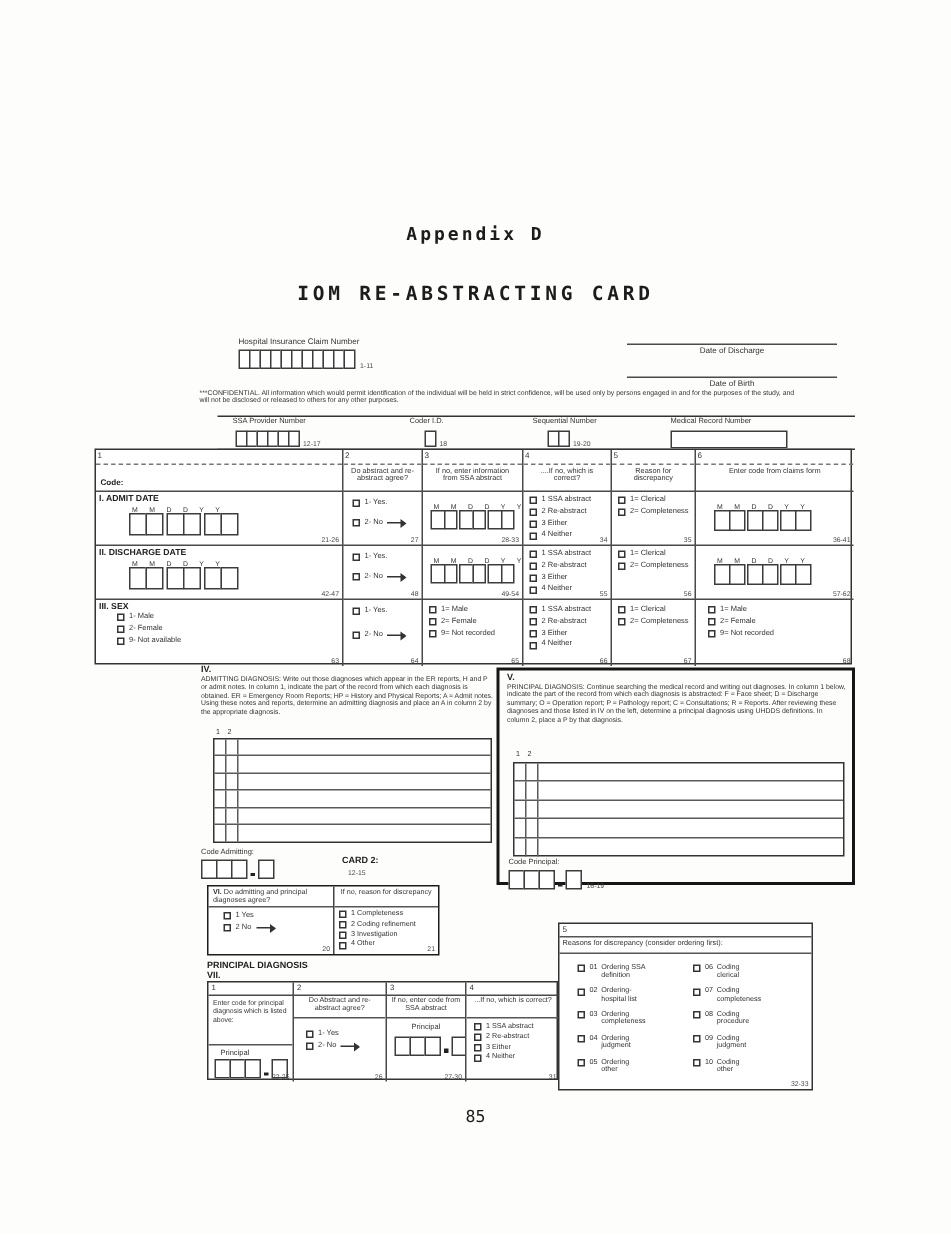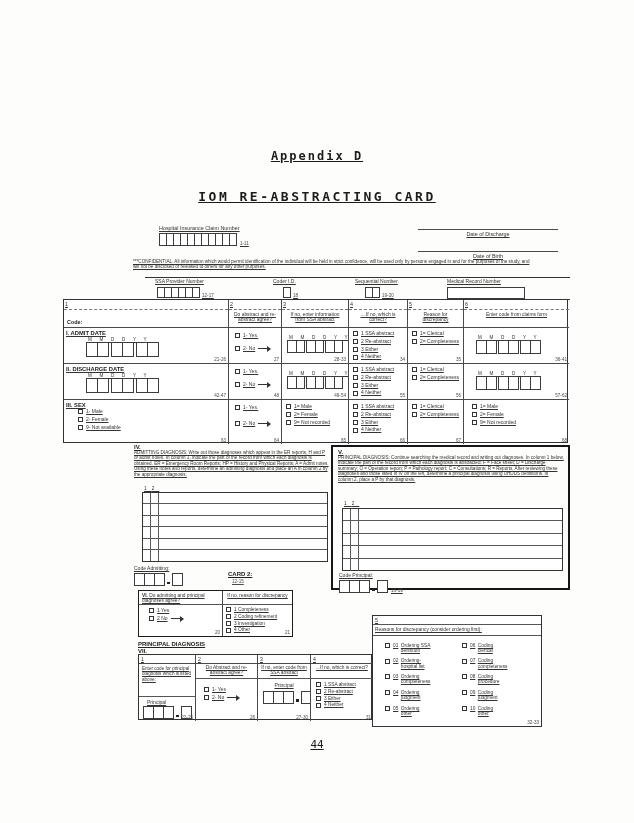--- a/index.html
+++ b/index.html
@@ -6,7 +6,7 @@
   html,body { background:#ffffff; }
   .page { position:relative; width:634px; height:823px; background:#fdfdfb; overflow:hidden;
           font-family:"Liberation Sans", sans-serif; color:#333; }
-  .abs { position:absolute;text-decoration:underline; }
+  .abs { position:absolute; }
   .tw { font-family:"DejaVu Sans Mono", monospace; font-weight:bold; color:#1c1c1c; }
   .f45{font-size:4.6px;line-height:5.4px;} .f5{font-size:5px;line-height:5.8px;}
   .f55{font-size:5.4px;line-height:6.2px;} .b6{font-size:6px;font-weight:bold;color:#222;}

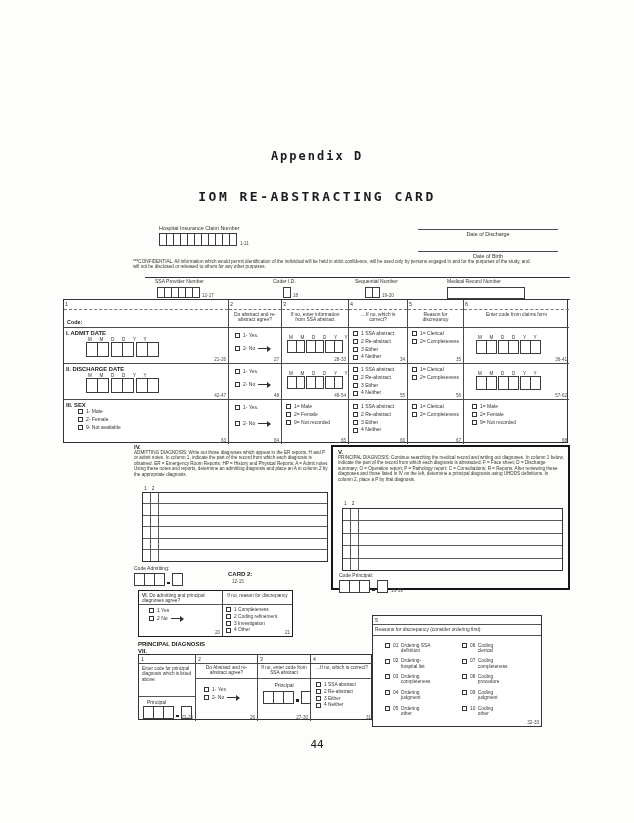--- a/index.html
+++ b/index.html
@@ -756,7 +756,7 @@
     <div class="cr">32-33</div>
   </div>
 
-  <div class="abs tw ctr" style="left:0;right:0;top:738px;font-size:11px;font-weight:normal;">44</div>
+  <div class="abs tw ctr" style="left:0;right:0;top:738px;font-size:11px;font-weight:normal;">85</div>
 
 </div>
 

